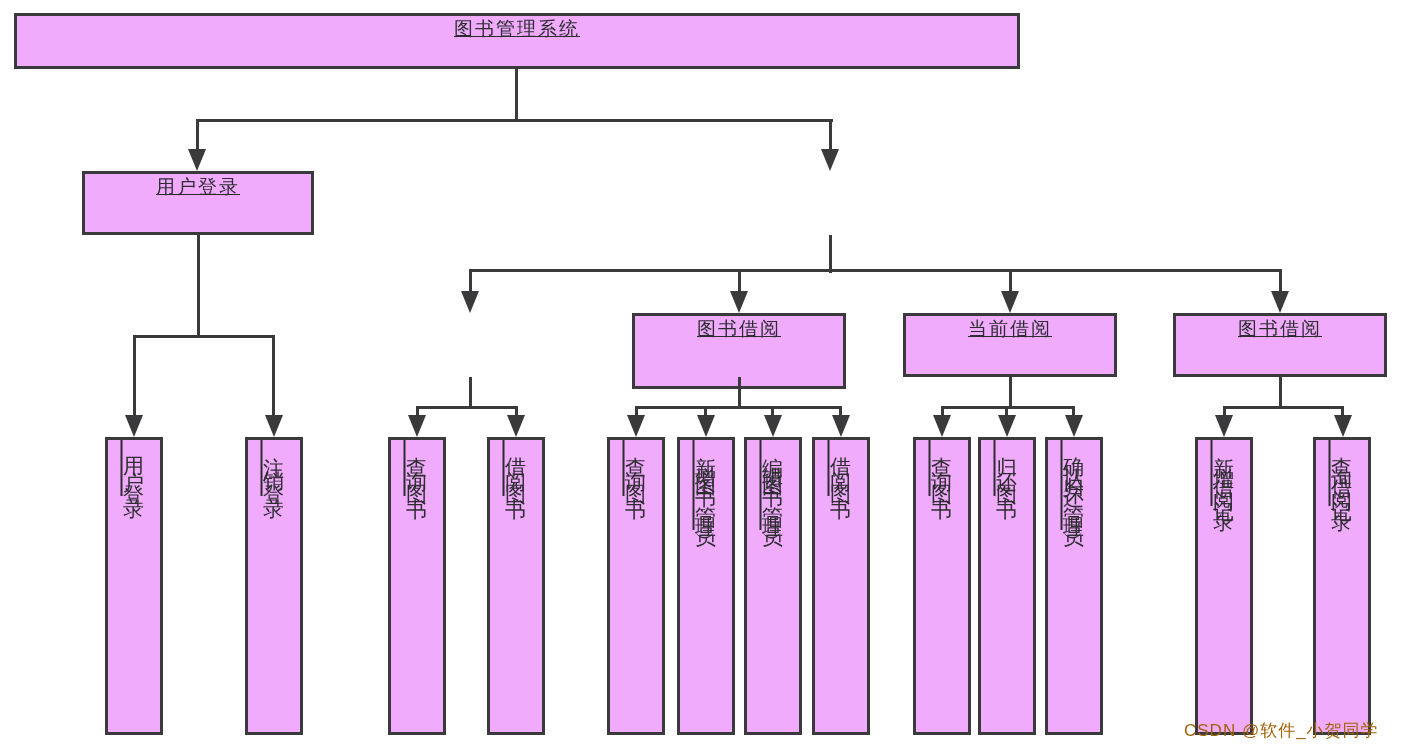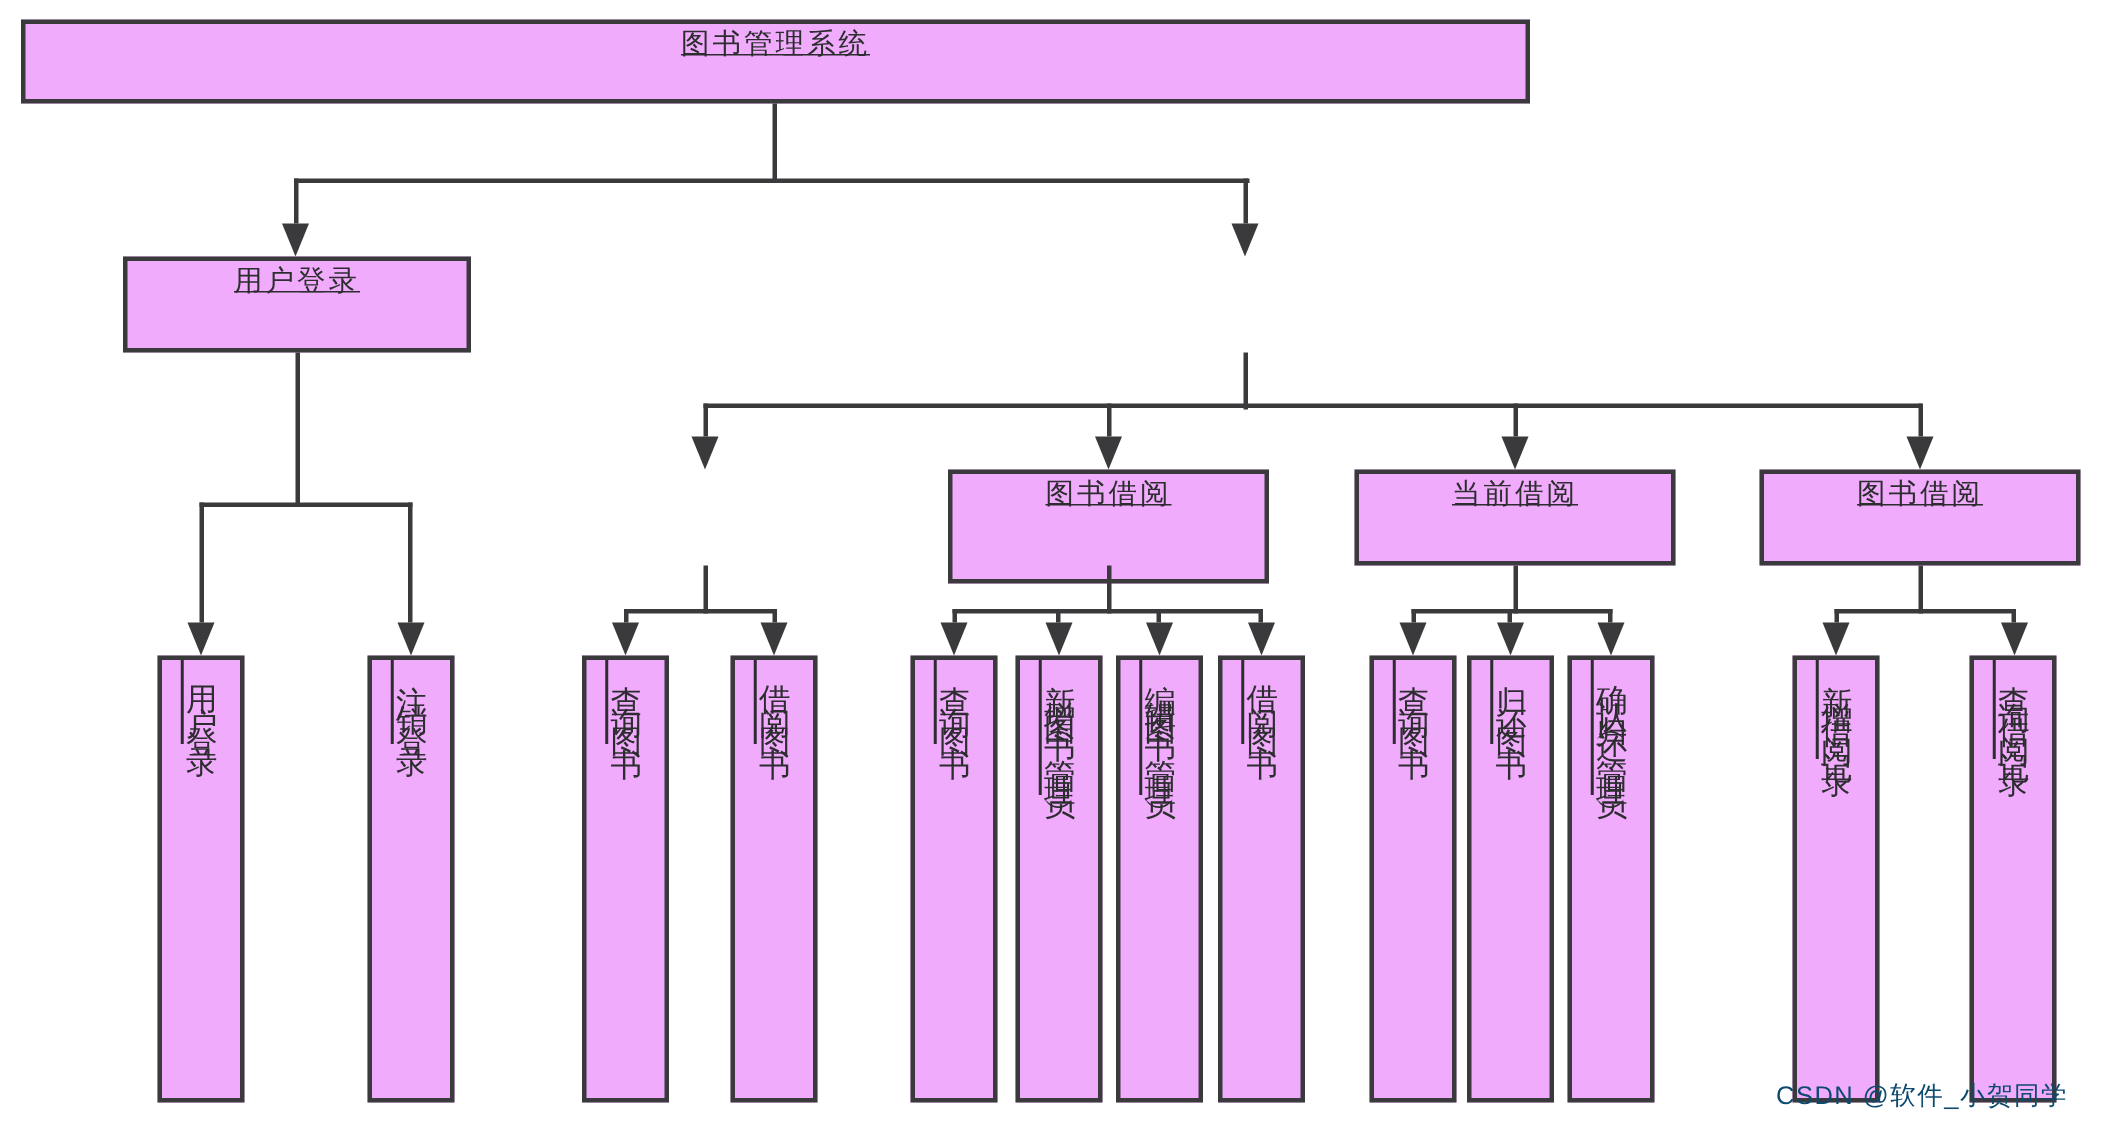--- a/index.html
+++ b/index.html
@@ -46,7 +46,7 @@
     top: 719px;
     font-size: 17px;
     letter-spacing: 1px;
-    color: #0c4a6e;
+    color: #a16207;
     z-index: 6;
     white-space: nowrap;
   }

